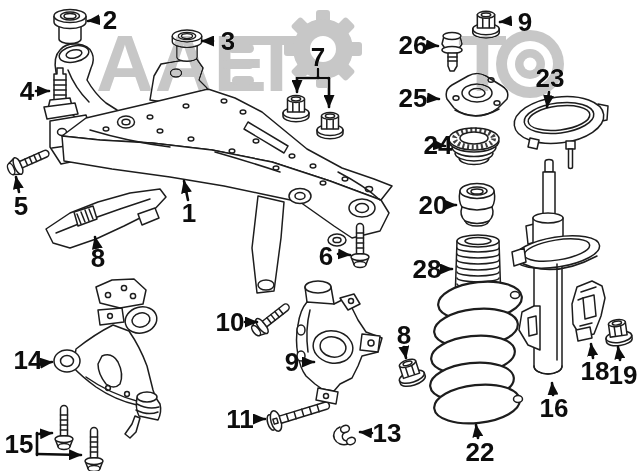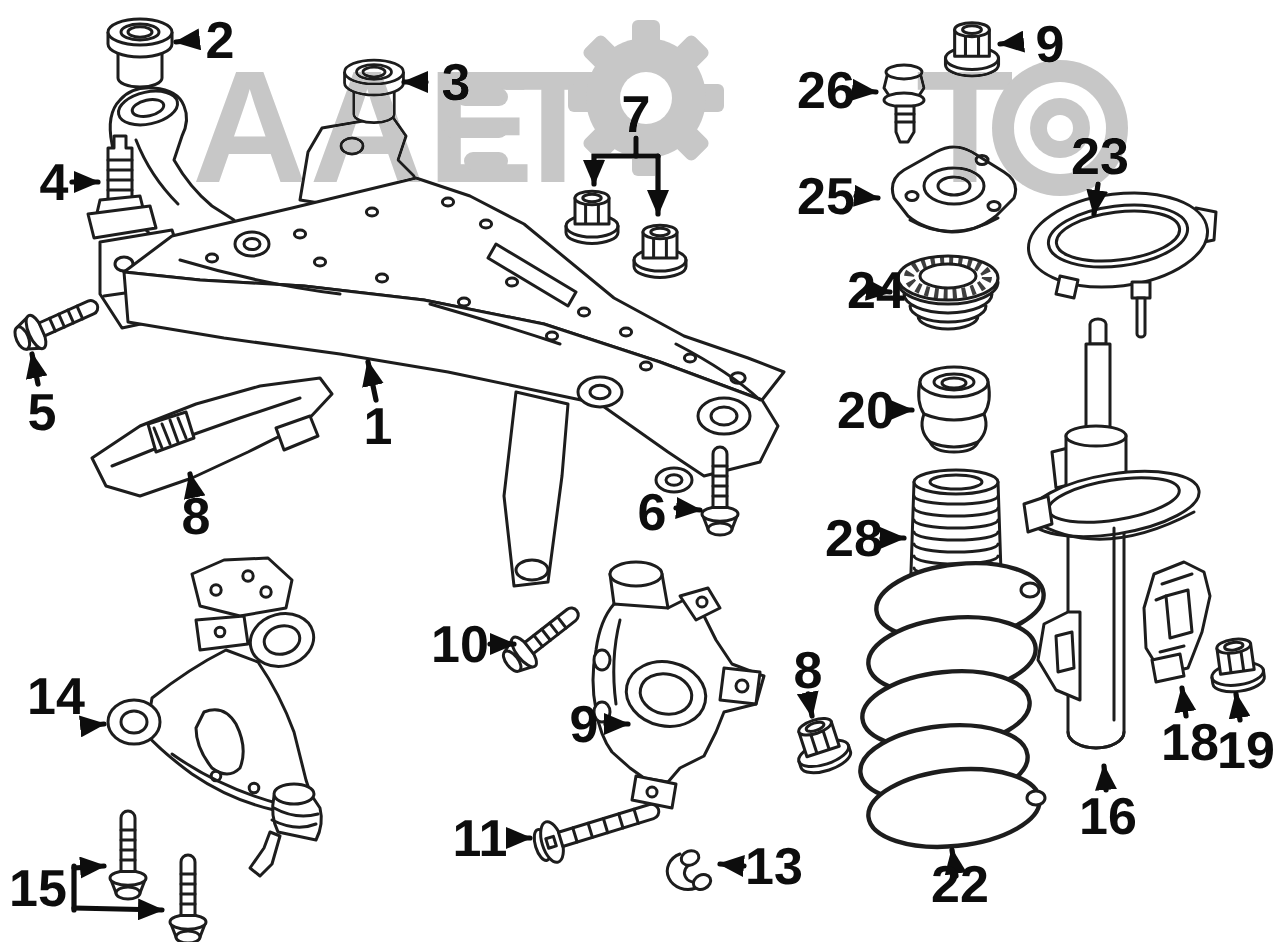--- a/index.html
+++ b/index.html
@@ -311,7 +311,7 @@
   <span class="lbl" style="left:240px;top:419px">11</span>
   <span class="lbl" style="left:404px;top:335px">8</span>
   <span class="lbl" style="left:387px;top:433px">13</span>
-  <span class="lbl" style="left:28px;top:348px">14</span>
+  <span class="lbl" style="left:28px;top:360px">14</span>
   <span class="lbl" style="left:19px;top:444px">15</span>
   <span class="lbl" style="left:554px;top:408px">16</span>
   <span class="lbl" style="left:525px;top:22px">9</span>

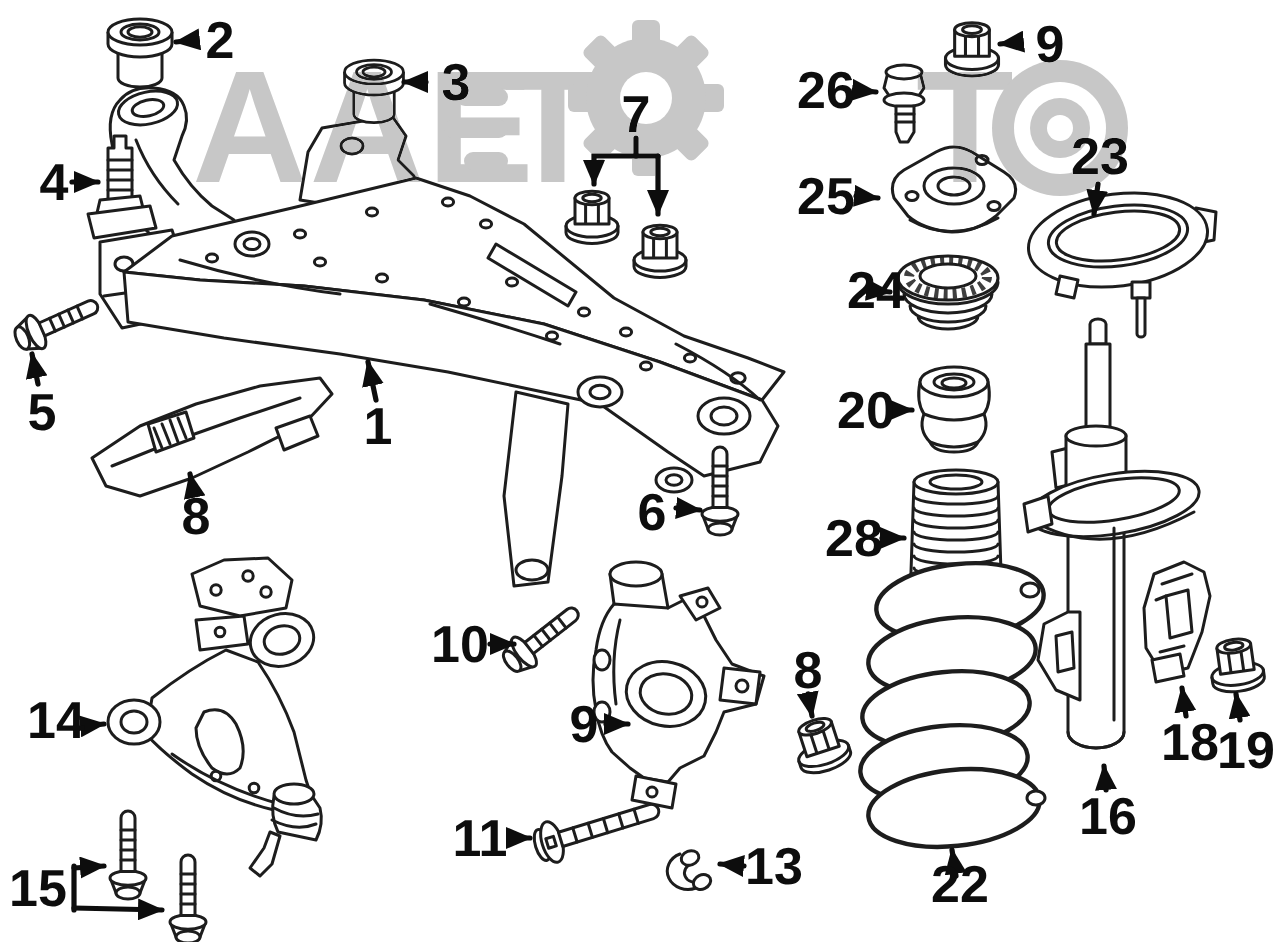--- a/index.html
+++ b/index.html
@@ -319,7 +319,7 @@
   <span class="lbl" style="left:623px;top:375px">19</span>
   <span class="lbl" style="left:433px;top:205px">20</span>
   <span class="lbl" style="left:427px;top:269px">28</span>
-  <span class="lbl" style="left:480px;top:442px">22</span>
+  <span class="lbl" style="left:480px;top:452px">22</span>
   <span class="lbl" style="left:550px;top:78px">23</span>
   <span class="lbl" style="left:438px;top:145px">24</span>
   <span class="lbl" style="left:413px;top:98px">25</span>

